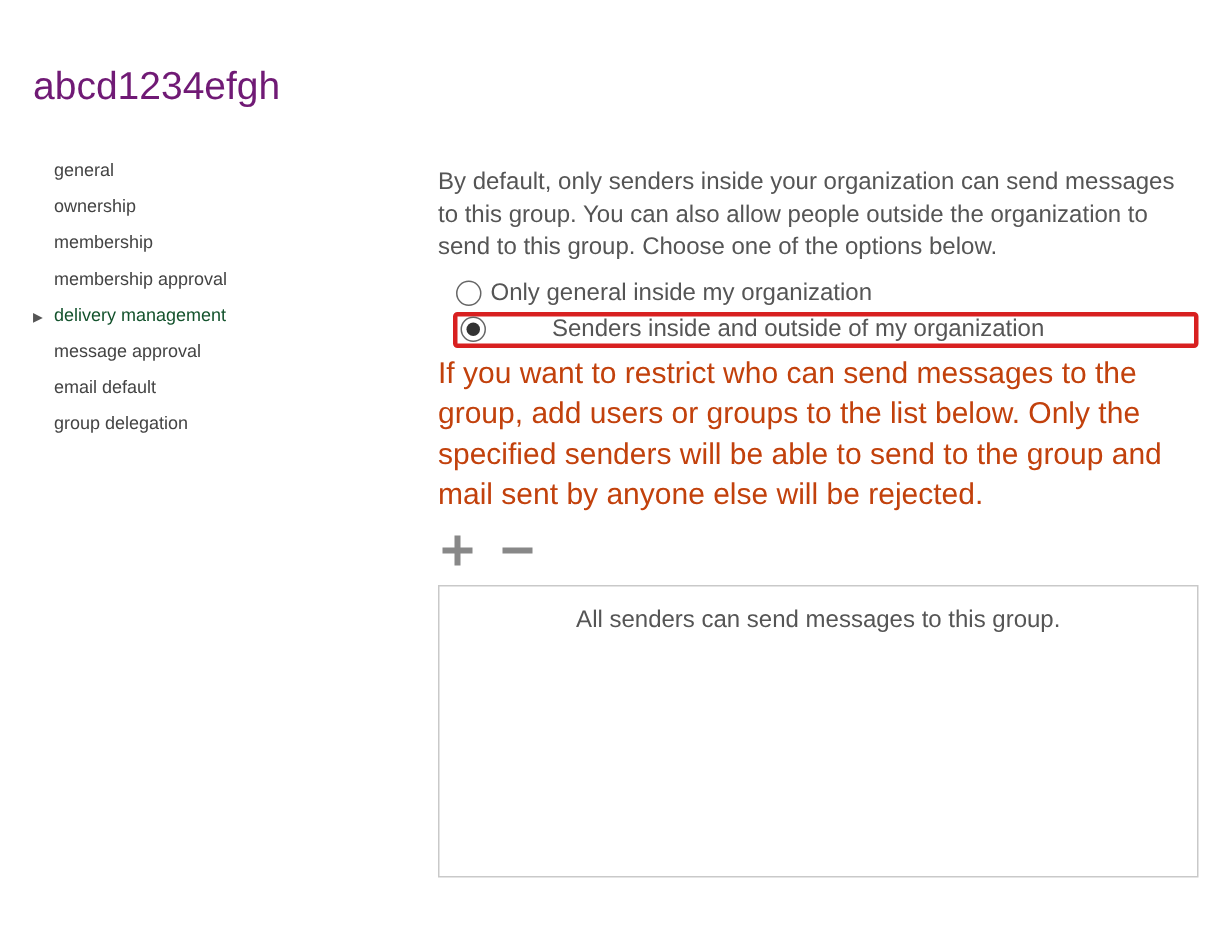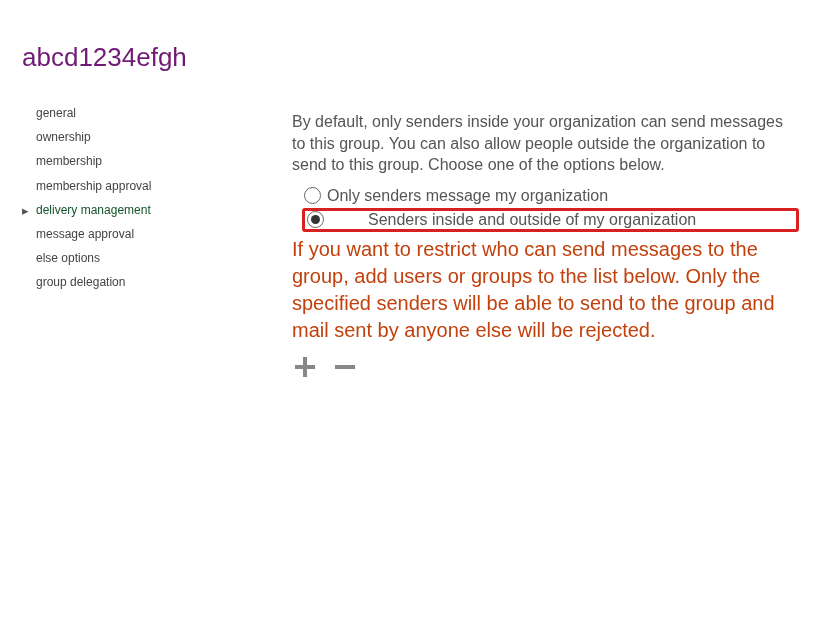--- a/index.html
+++ b/index.html
@@ -135,7 +135,7 @@
     <div class="radio-group">
       <div class="radio-row">
         <span class="radio-outer"></span>
-        <span>Only senders message my organization</span>
+        <span>Only general inside my organization</span>
       </div>
       <div class="radio-row selected highlight">
         <span class="radio-outer">

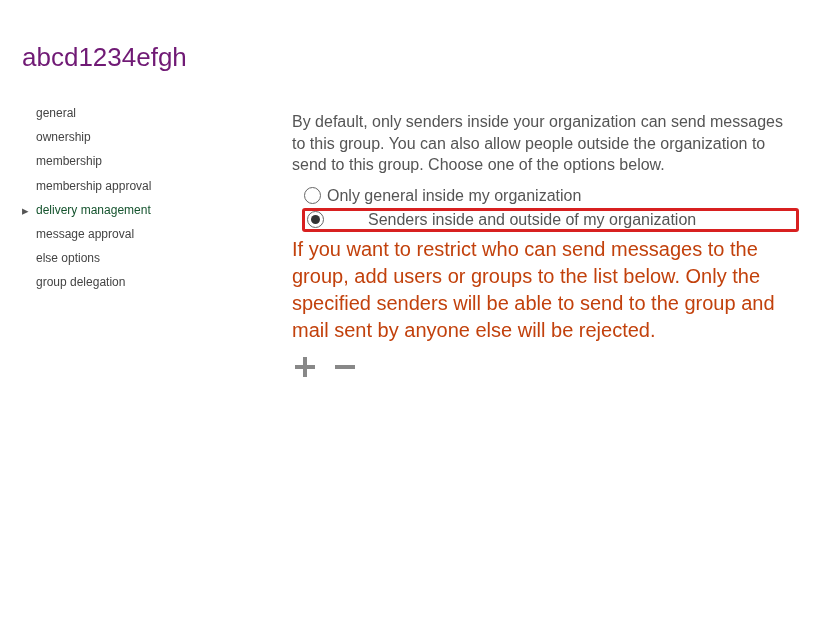--- a/index.html
+++ b/index.html
@@ -125,7 +125,7 @@
     <div class="sidebar-item"><span>membership approval</span></div>
     <div class="sidebar-item active"><span>delivery management</span></div>
     <div class="sidebar-item"><span>message approval</span></div>
-    <div class="sidebar-item"><span>else options</span></div>
+    <div class="sidebar-item"><span>email default</span></div>
     <div class="sidebar-item"><span>group delegation</span></div>
   </nav>
 

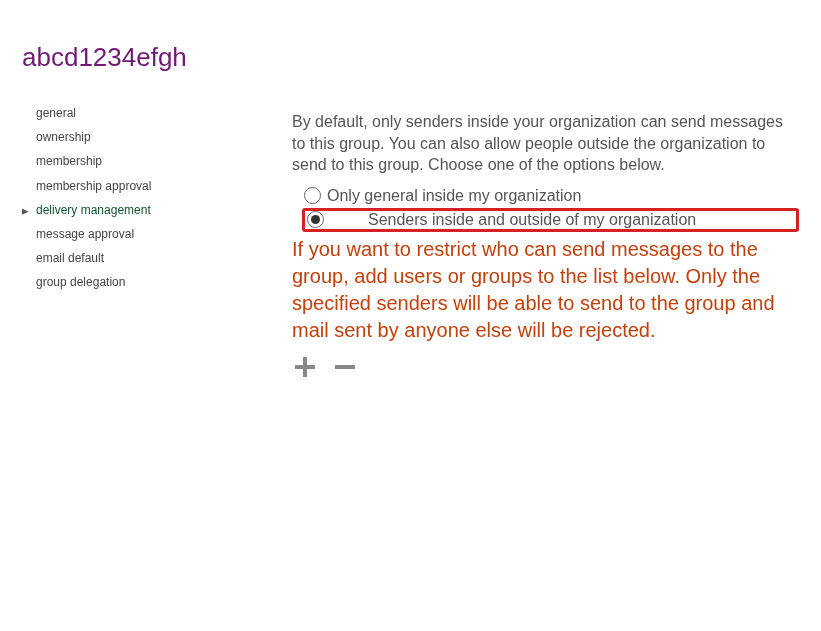--- a/index.html
+++ b/index.html
@@ -161,6 +161,9 @@
       </div>
     </div>
 
+    <div class="listbox">
+      <span>All senders can send messages to this group.</span>
+    </div>
   </section>
 </div>
 

